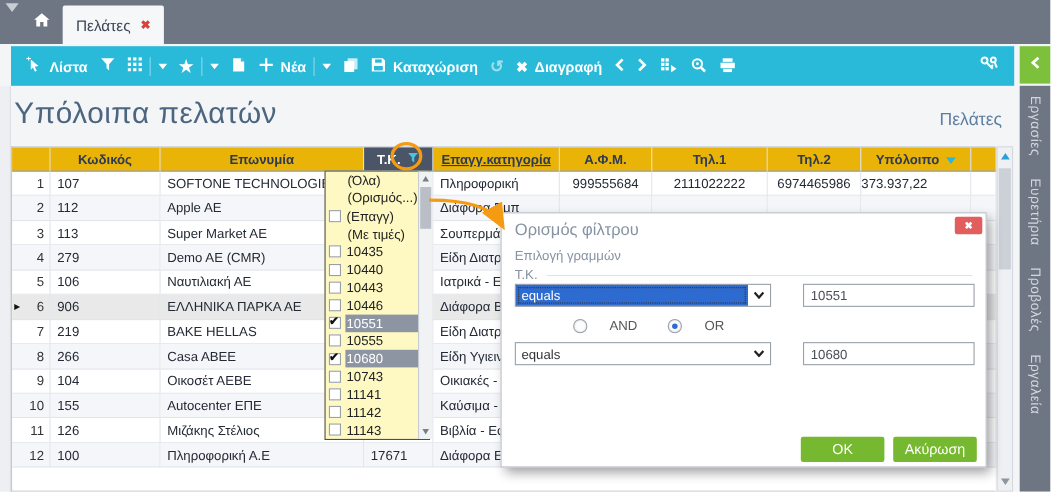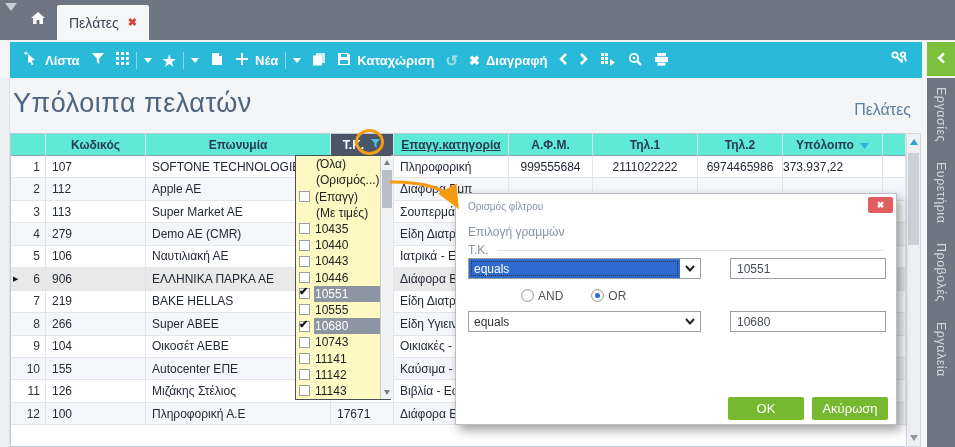--- a/index.html
+++ b/index.html
@@ -41,7 +41,7 @@
   th, td { overflow:hidden; white-space:nowrap; font-size:12px; }
   thead tr { height:22px; }
   tbody tr { height:22.45px; }
-  th { background:#5eead4; color:#2b3a55; font-weight:bold; border-bottom:1px solid #95a0ad; border-right:1px solid #dde2e8; text-align:center; }
+  th { background:#eab308; color:#2b3a55; font-weight:bold; border-bottom:1px solid #95a0ad; border-right:1px solid #dde2e8; text-align:center; }
   th.hdr-tk { background:var(--hdrdark); color:#fff; }
   th.hdr-cat span.u { text-decoration:underline; }
   td { color:#232a35; border-bottom:1px solid #e2e6eb; border-right:1px solid #e2e6eb; }

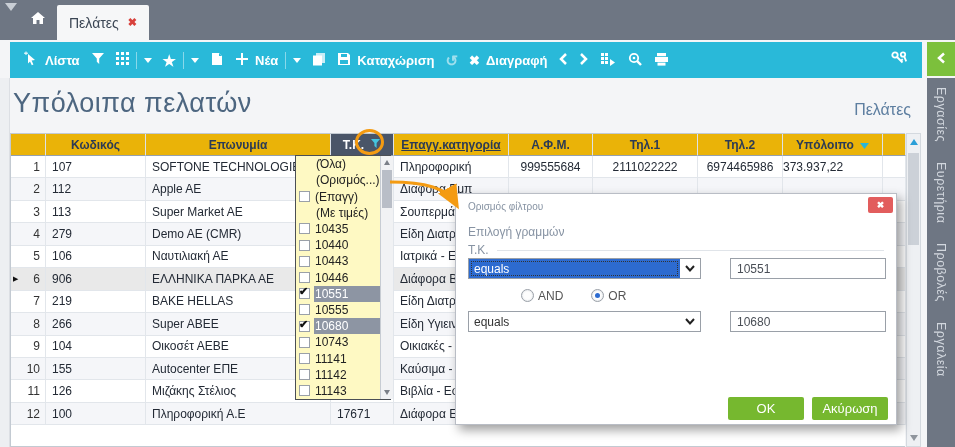--- a/index.html
+++ b/index.html
@@ -85,7 +85,7 @@
   
   .dialog { position:absolute; left:455px; top:193px; width:442px; height:232px; background:#fff; border:1px solid #b9bdc5;
     box-shadow:4px 5px 10px rgba(0,0,0,.38); z-index:50; font-size:12px; }
-  .dlg-title { position:absolute; left:12px; top:7px; font-size:10px; color:#8793a3; }
+  .dlg-title { position:absolute; left:12px; top:7px; font-size:15px; color:#8793a3; }
   .dlg-close { position:absolute; right:3px; top:3px; width:25px; height:16px; background:var(--closebg); border-radius:2px;
     color:#fff; font-size:9px; font-weight:bold; display:flex; align-items:center; justify-content:center; }
   .dlg-section { position:absolute; left:12px; top:31px; color:#8793a3; }

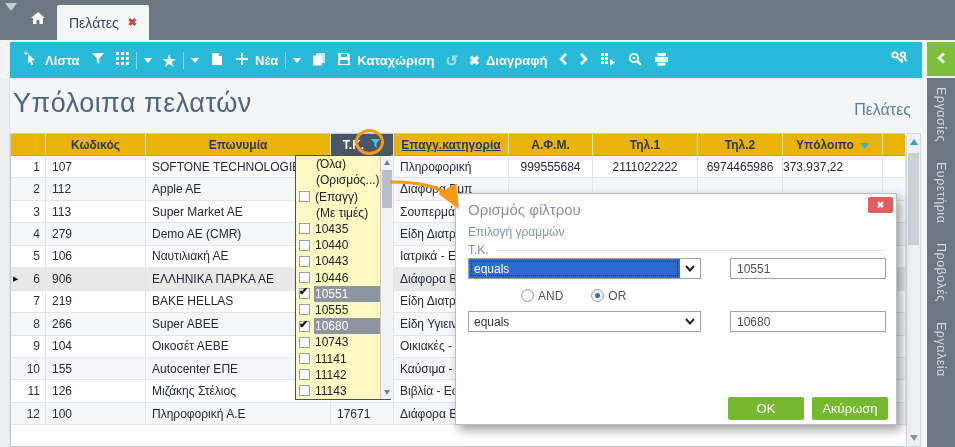--- a/index.html
+++ b/index.html
@@ -99,7 +99,7 @@
   .combo1 { left:12px; top:64px; } .tbox1 { left:274px; top:64px; }
   .combo2 { left:12px; top:117px; } .tbox2 { left:274px; top:117px; }
   .radio-row { position:absolute; left:65px; top:95px; display:flex; gap:28px; align-items:center; color:#555; }
-  .radio-opt { display:flex; align-items:flex-start; gap:4px; }
+  .radio-opt { display:flex; align-items:flex-end; gap:20px; }
   .radio { width:13px; height:13px; border:1px solid #9aa0a8; border-radius:50%; background:#fdfdfd; position:relative; box-shadow:inset 0 0 2px #cfd4da; }
   .radio.on::after { content:""; position:absolute; left:3px; top:3px; width:5px; height:5px; border-radius:50%; background:var(--selblue); }
   .dlg-btn { position:absolute; top:203px; width:76px; height:23px; background:var(--btn); color:#fff; font-size:13px;

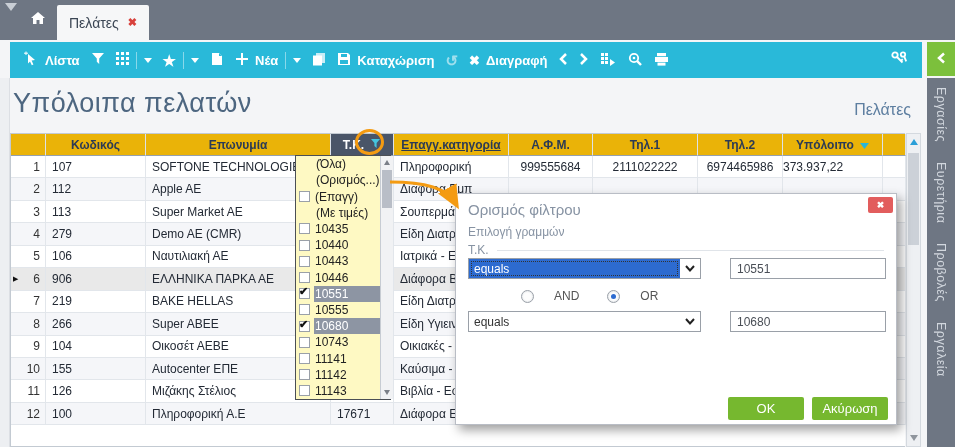--- a/index.html
+++ b/index.html
@@ -427,7 +427,7 @@
           <tr class="even">
             <td class="c-rowhead">8</td>
             <td class="c-left">266</td>
-            <td class="c-left">Super ABEE</td>
+            <td class="c-left">Casa ABEE</td>
             <td class="c-left"></td>
             <td class="c-left">Είδη Υγιεινή</td>
             <td class="c-center"></td>

